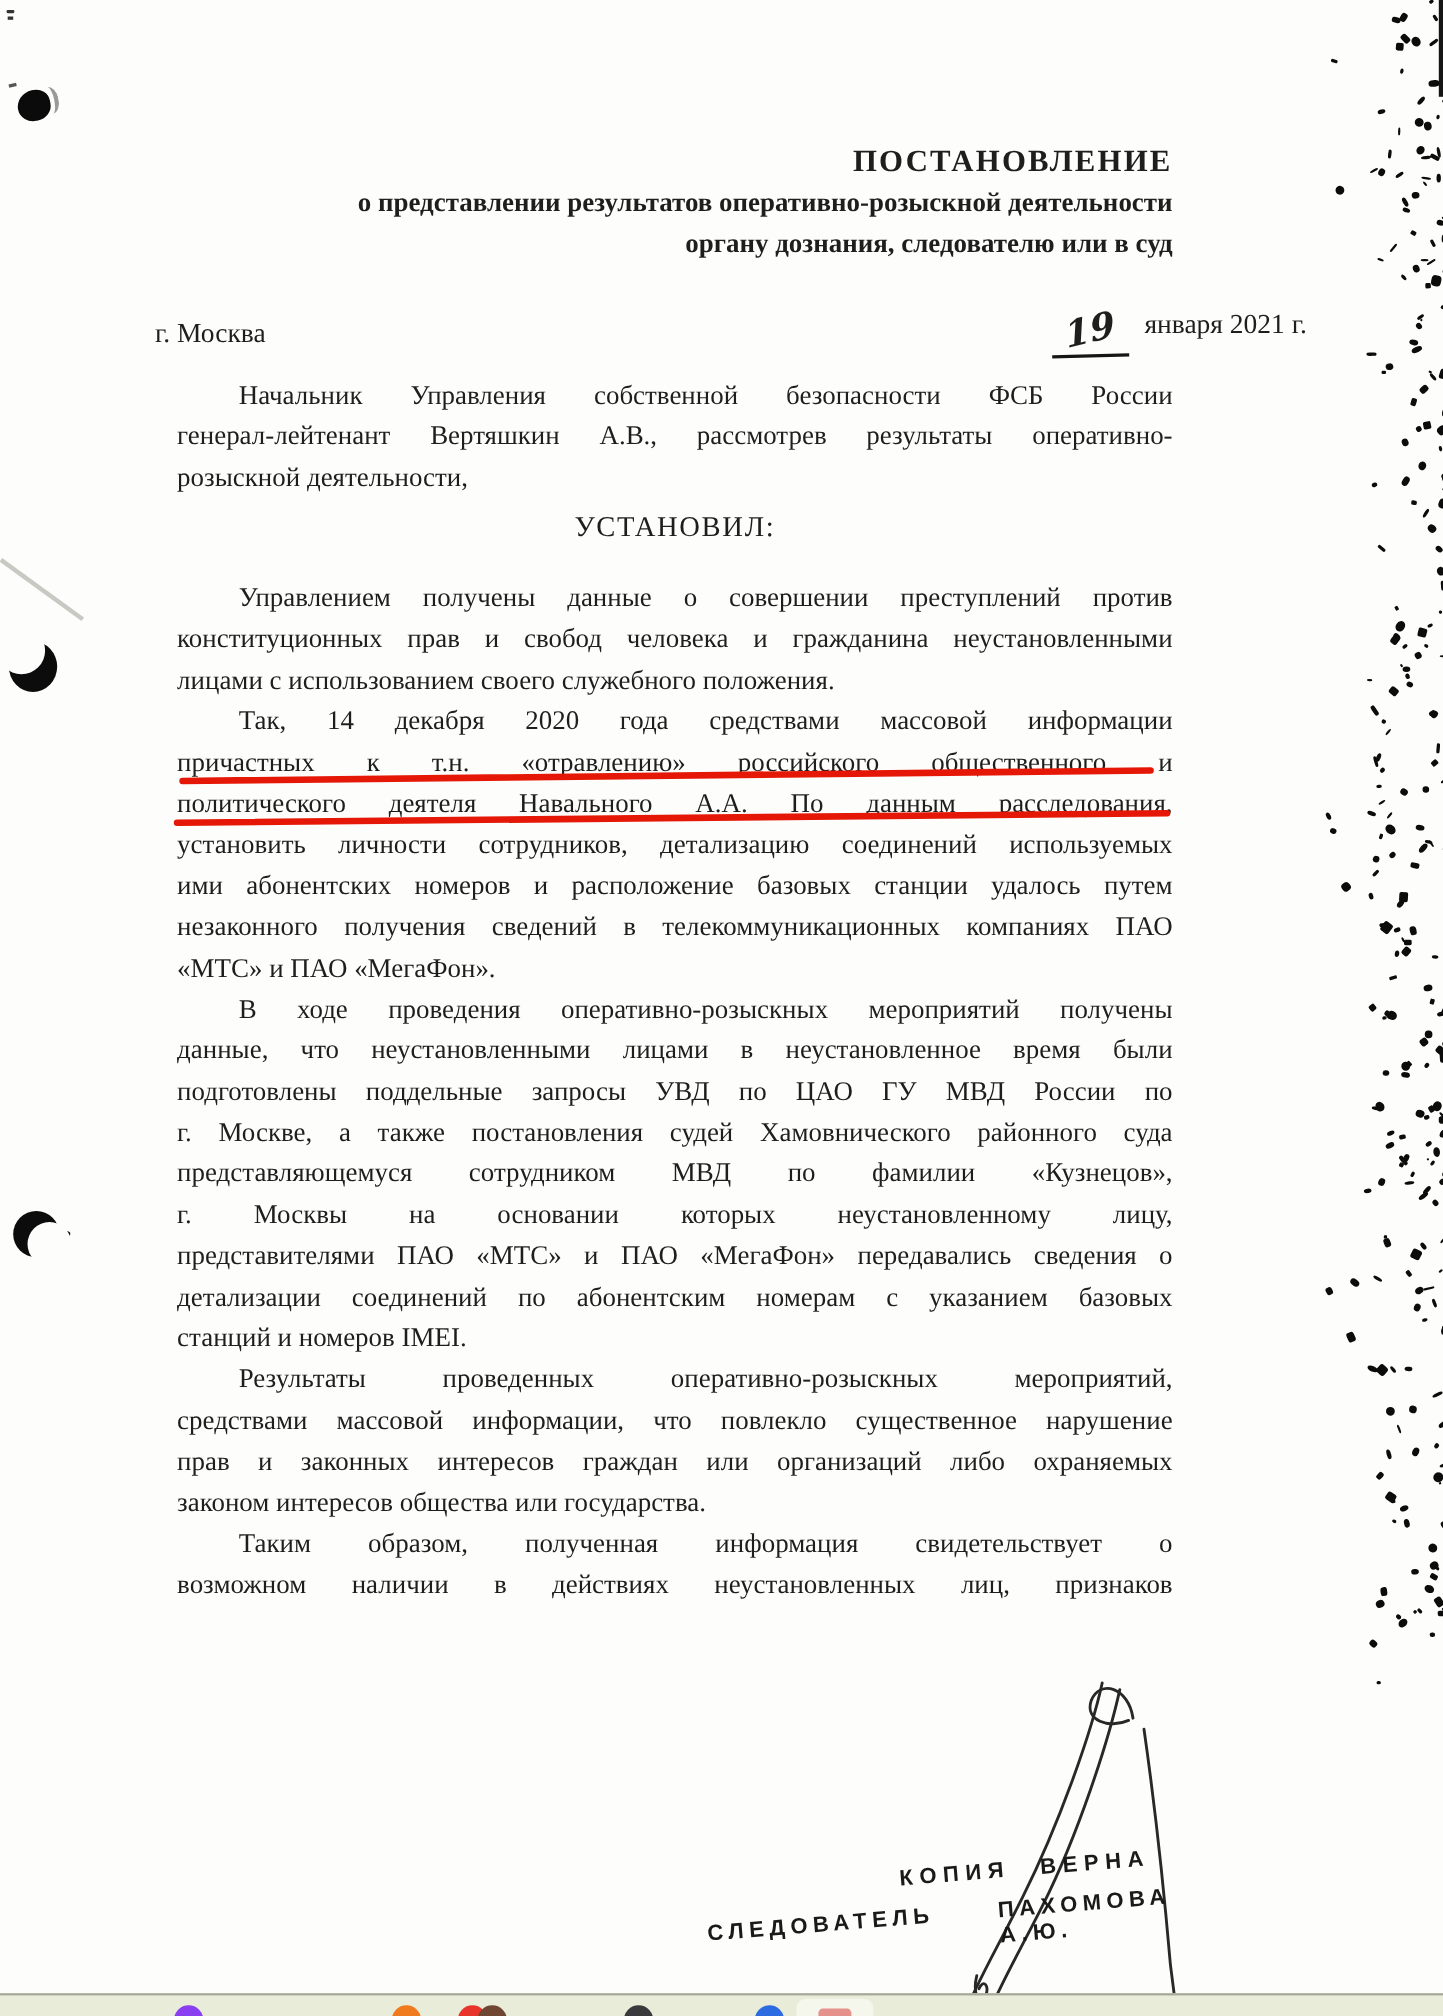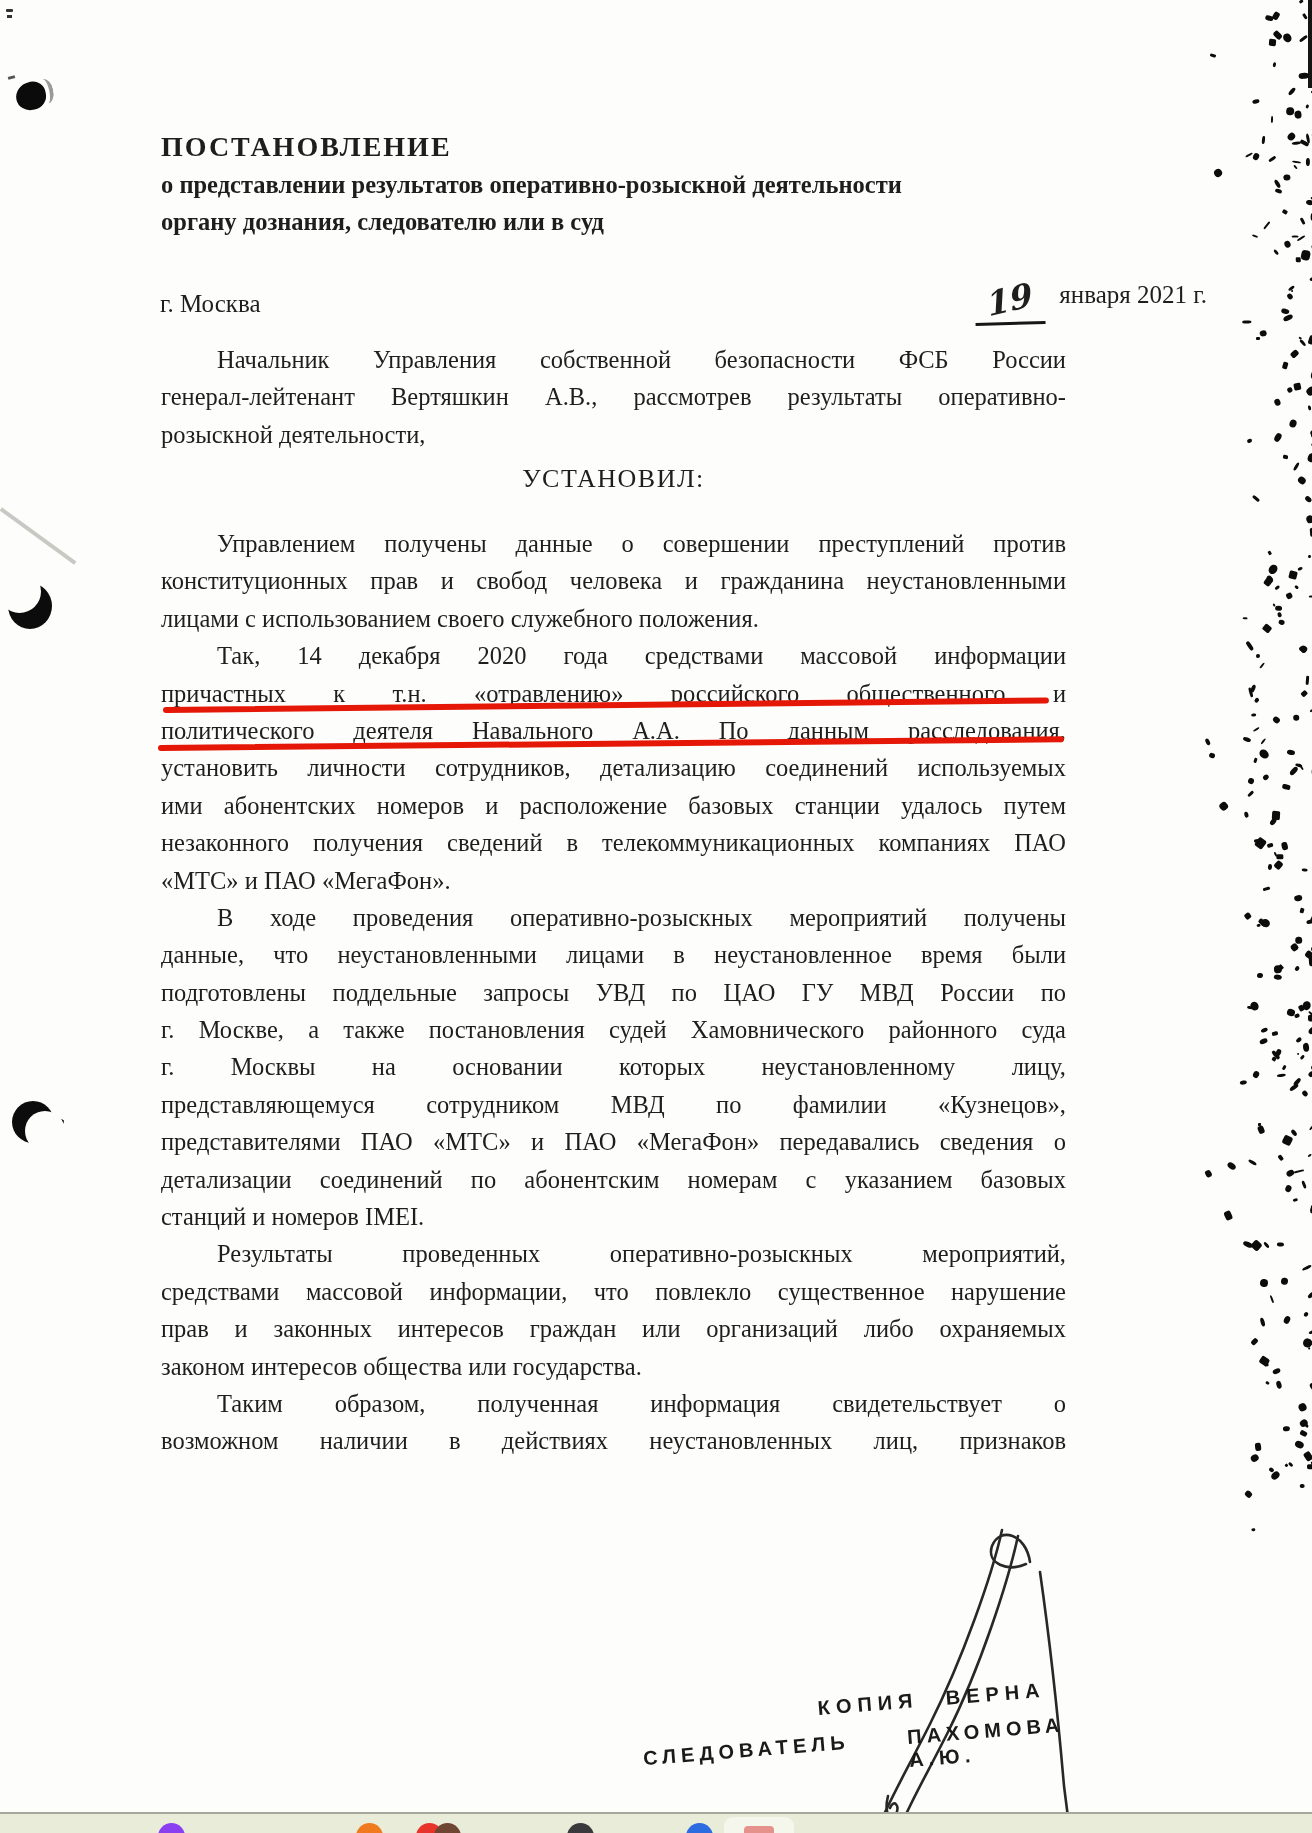--- a/index.html
+++ b/index.html
@@ -6,7 +6,7 @@
   .page{position:relative;width:1312px;height:1833px;background:#fdfdfb;overflow:hidden;
         font-family:"Liberation Serif",serif;color:#1e1e1e;}
   
-  .hdr{position:absolute;left:161px;width:905px;text-align:left;}
+  .hdr{position:absolute;left:161px;width:905px;text-align:right;}
   .doc-title{top:131px;font-size:28px;font-weight:700;letter-spacing:2px;}
   .doc-sub{font-size:24.5px;font-weight:700;}
   .sub1{top:171px}.sub2{top:208px}

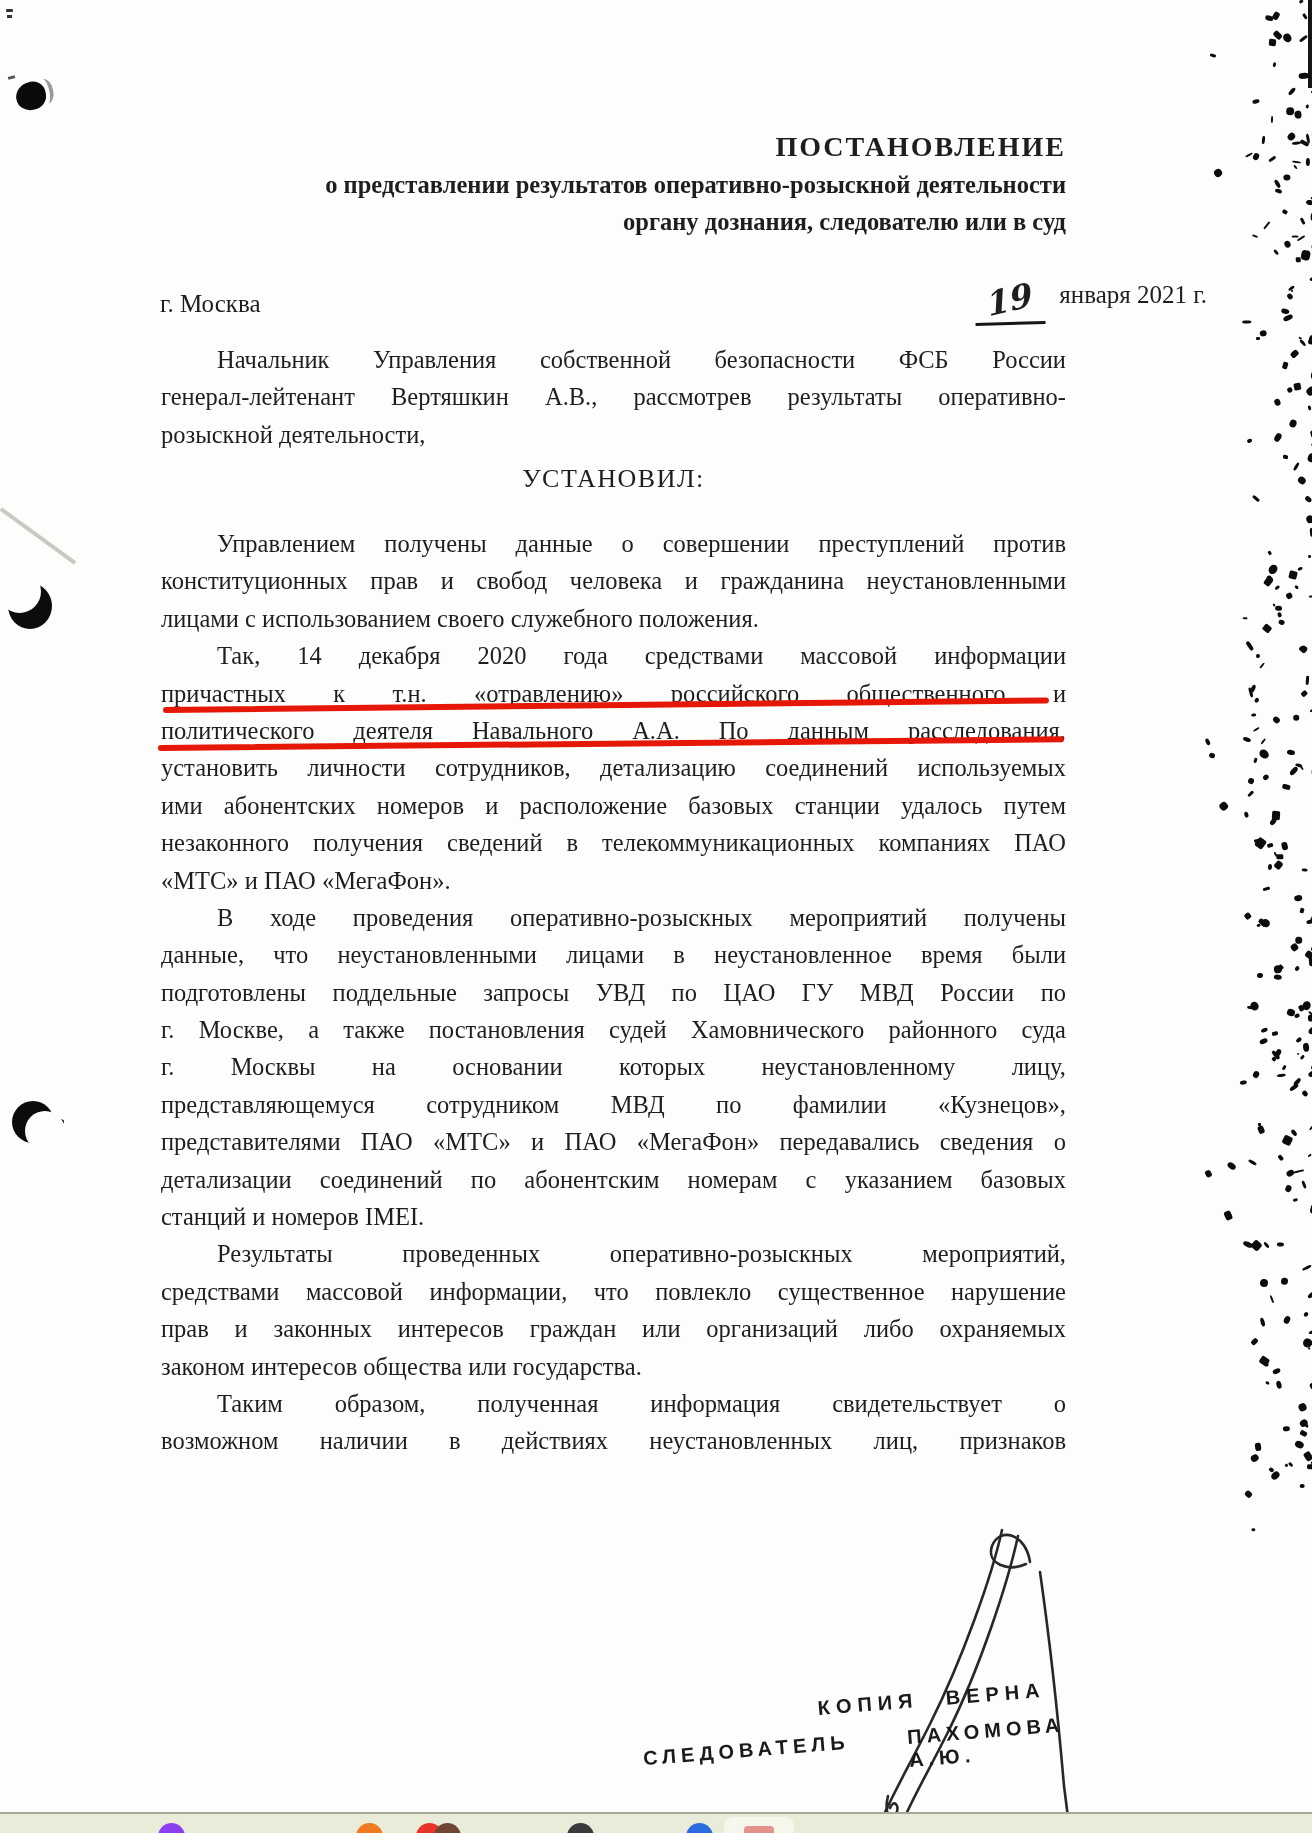--- a/index.html
+++ b/index.html
@@ -11,7 +11,7 @@
   .doc-sub{font-size:24.5px;font-weight:700;}
   .sub1{top:171px}.sub2{top:208px}
   
-  .dateline{position:absolute;left:160px;top:280px;width:1047px;height:50px;text-align:center;}
+  .dateline{position:absolute;left:141px;top:280px;width:1047px;height:50px;text-align:center;}
   .place{position:absolute;left:0;top:10px;font-size:25px;}
   .dateblock{position:absolute;right:0;top:0;white-space:nowrap;}
   .hand-u{display:inline-block;border-bottom:3px solid #161616;padding:0 12px 3px;transform:rotate(-1.5deg);}

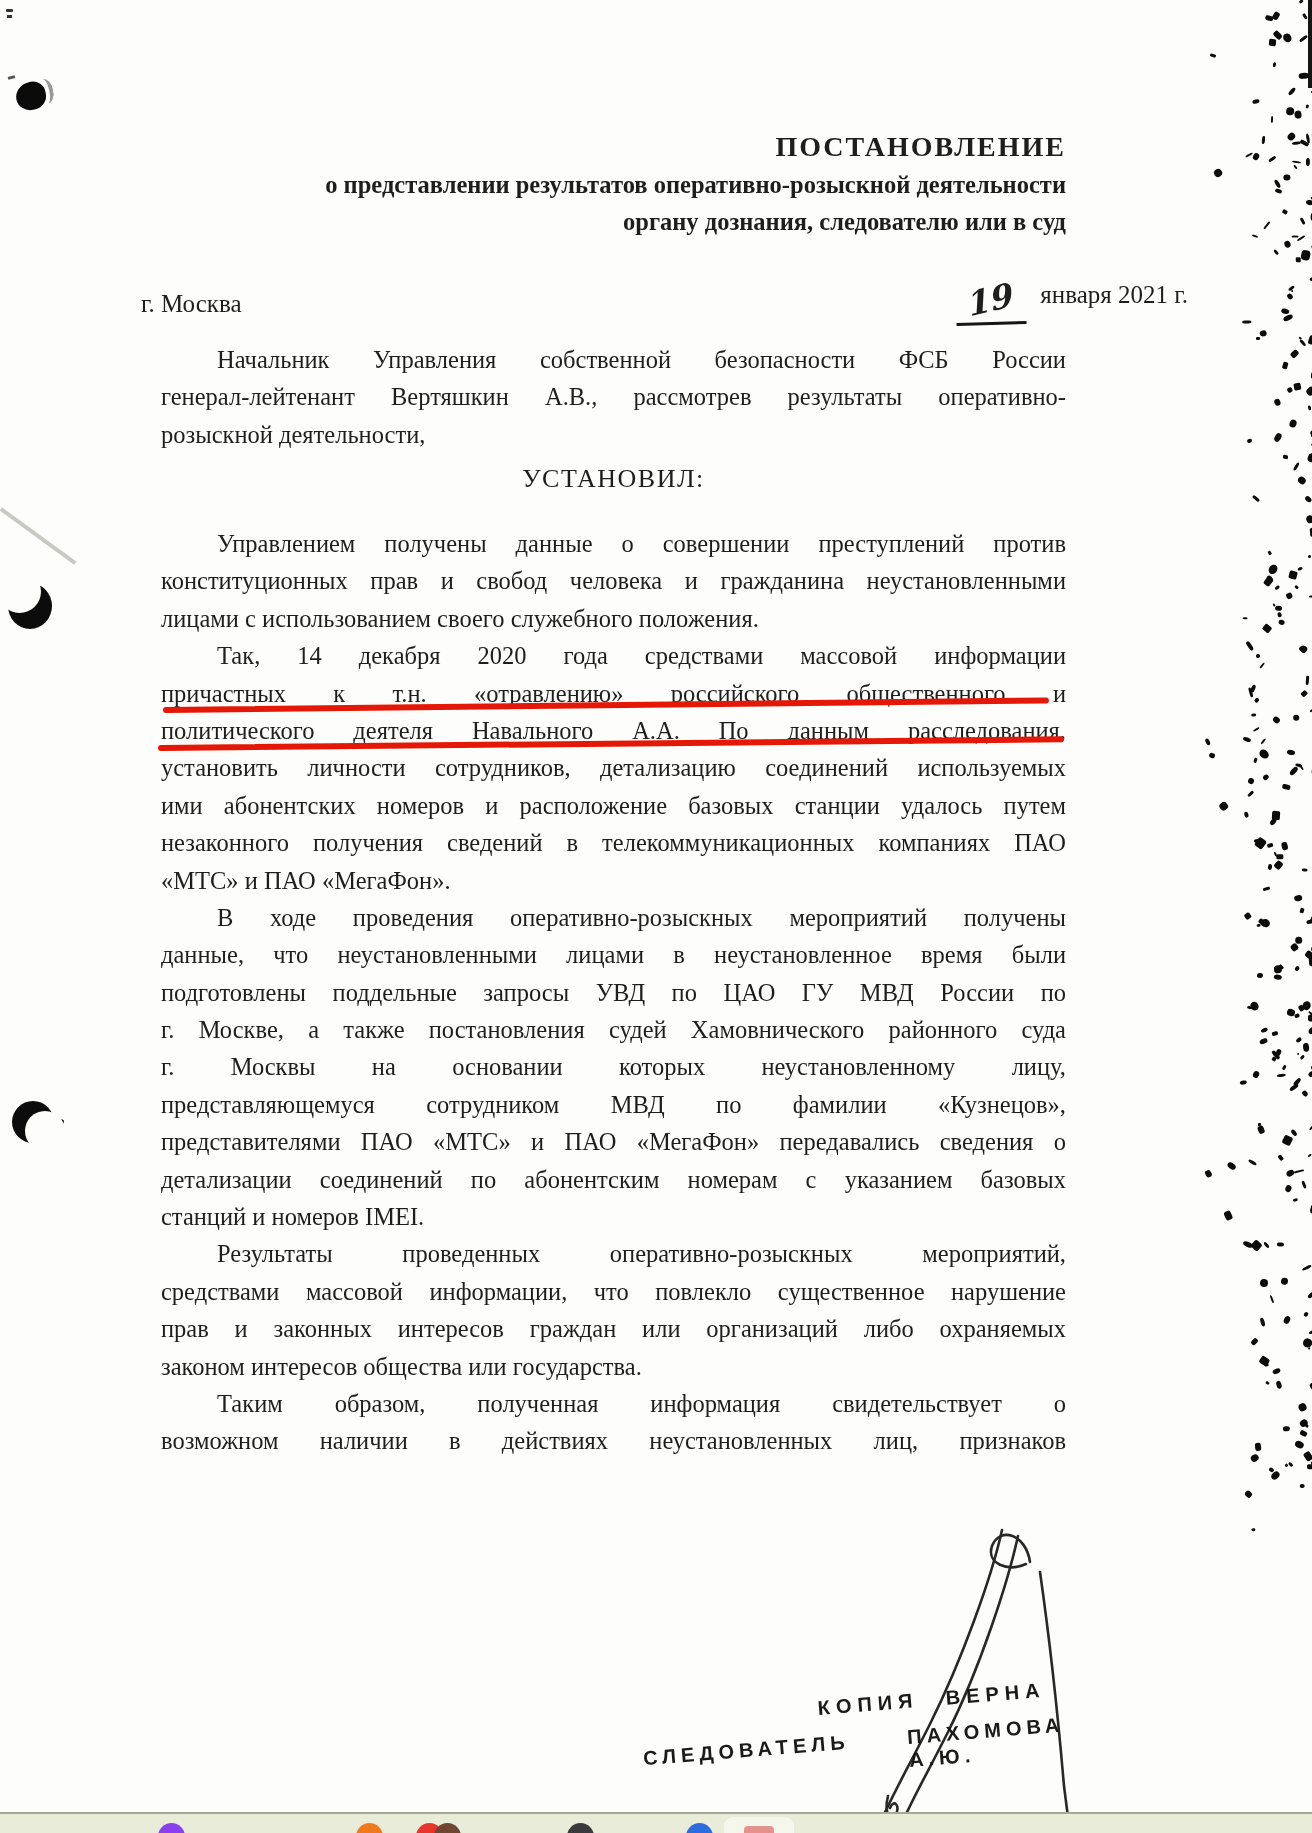--- a/index.html
+++ b/index.html
@@ -101,8 +101,8 @@
     <div class="bl j">данные, что неустановленными лицами в неустановленное время были</div>
     <div class="bl j">подготовлены поддельные запросы УВД по ЦАО ГУ МВД России по</div>
     <div class="bl j">г. Москве, а также постановления судей Хамовнического районного суда</div>
+    <div class="bl j">представляющемуся сотрудником МВД по фамилии «Кузнецов»,</div>
     <div class="bl j">г. Москвы на основании которых неустановленному лицу,</div>
-    <div class="bl j">представляющемуся сотрудником МВД по фамилии «Кузнецов»,</div>
     <div class="bl j">представителями ПАО «МТС» и ПАО «МегаФон» передавались сведения о</div>
     <div class="bl j">детализации соединений по абонентским номерам с указанием базовых</div>
     <div class="bl">станций и номеров IMEI.</div>

